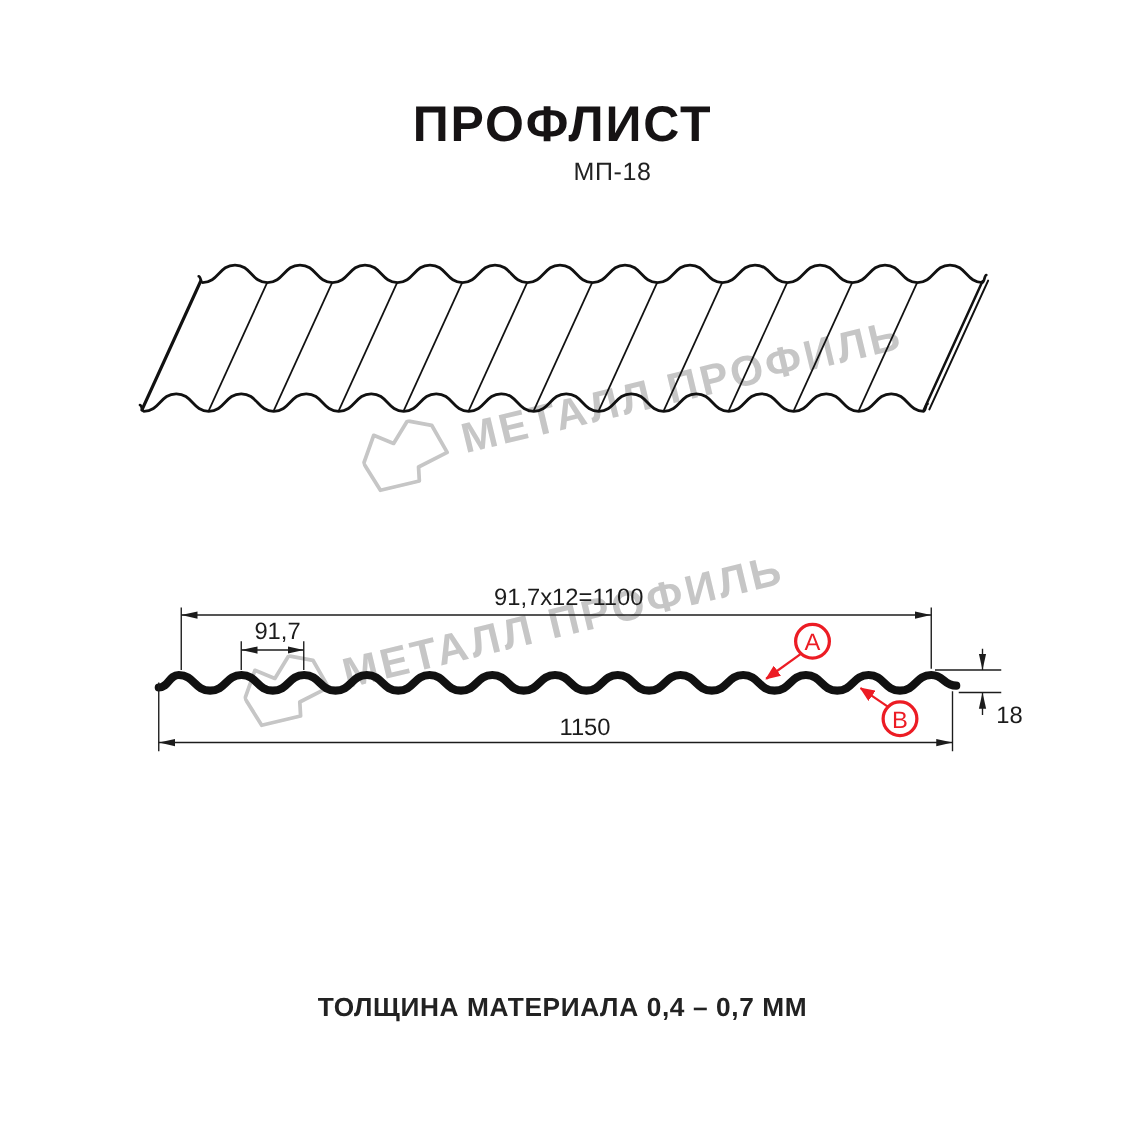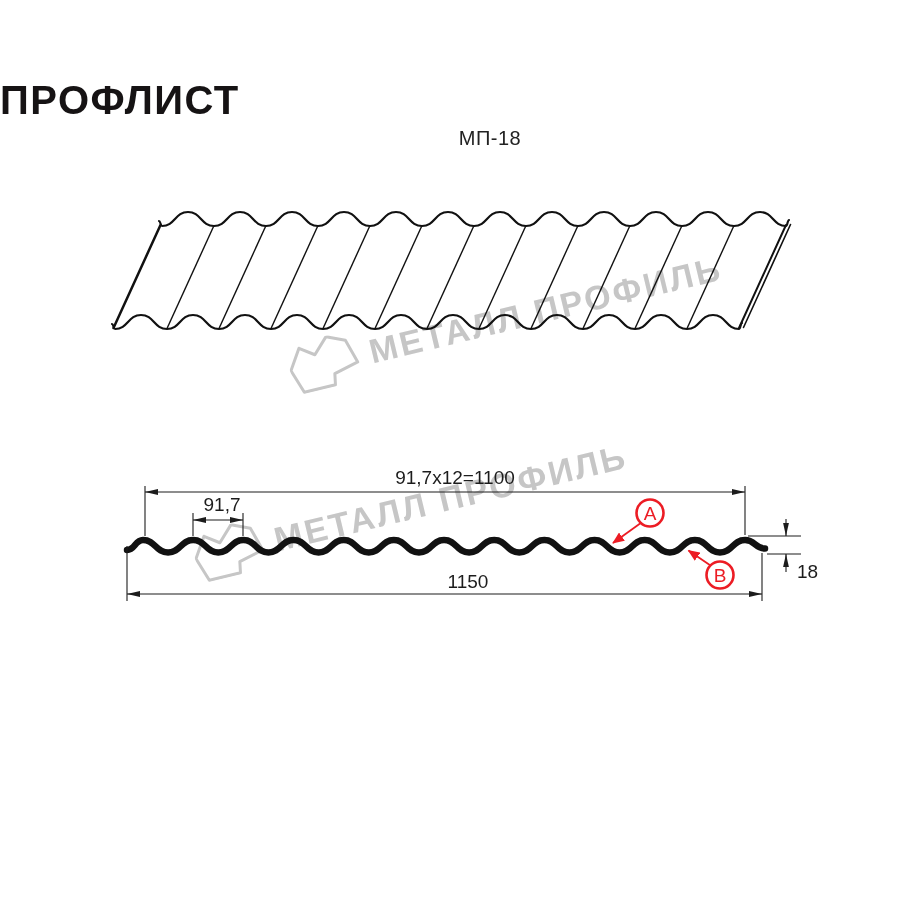--- a/index.html
+++ b/index.html
@@ -5,7 +5,7 @@
   html,body{margin:0;padding:0;background:#fff;}
   .page{position:relative;width:900px;height:900px;background:#fff;overflow:hidden;
         font-family:"Liberation Sans",sans-serif;}
-  .title{position:absolute;top:78px;left:0;width:900px;text-align:left;
+  .title{position:absolute;top:78px;left:0;width:900px;text-align:center;
          font-size:40px;font-weight:700;letter-spacing:1.5px;color:#161314;margin:0;}
   .subtitle{position:absolute;top:127px;left:0;width:900px;text-align:center;
             font-size:20px;font-weight:500;letter-spacing:.5px;color:#222;padding-left:40px;}

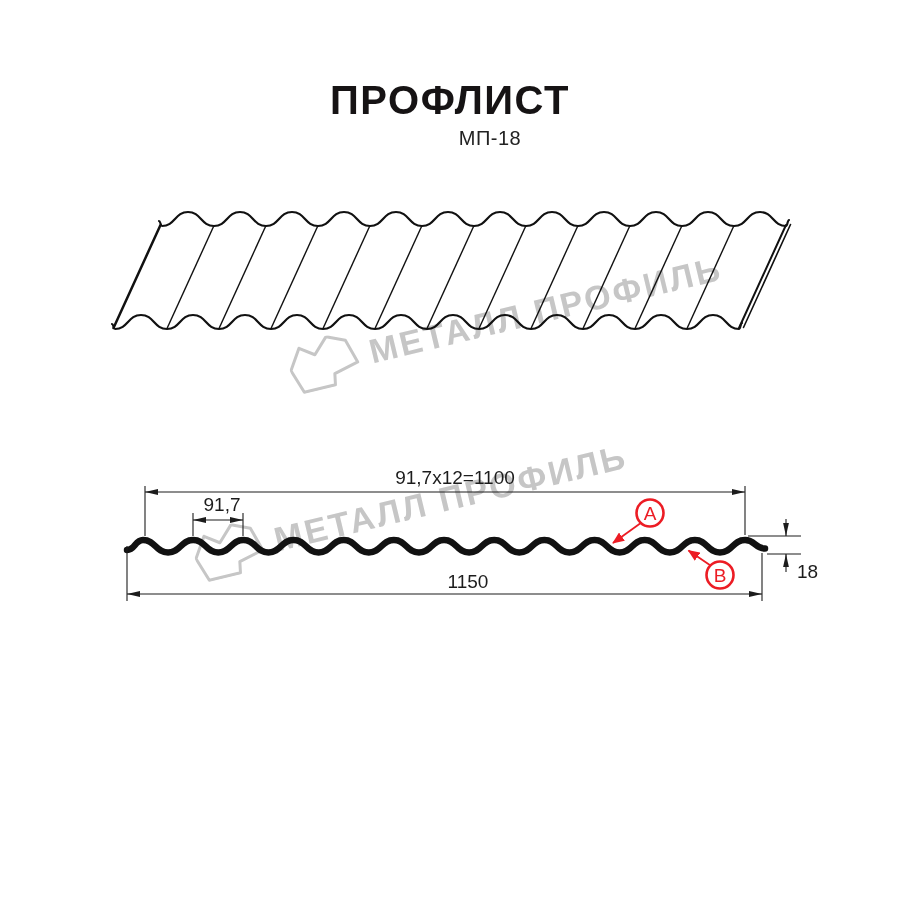--- a/index.html
+++ b/index.html
@@ -107,6 +107,7 @@
     </g>
   </svg>
 
+  <div class="footer">ТОЛЩИНА МАТЕРИАЛА 0,4 – 0,7 ММ</div>
 </div>
 
 </body></html>

